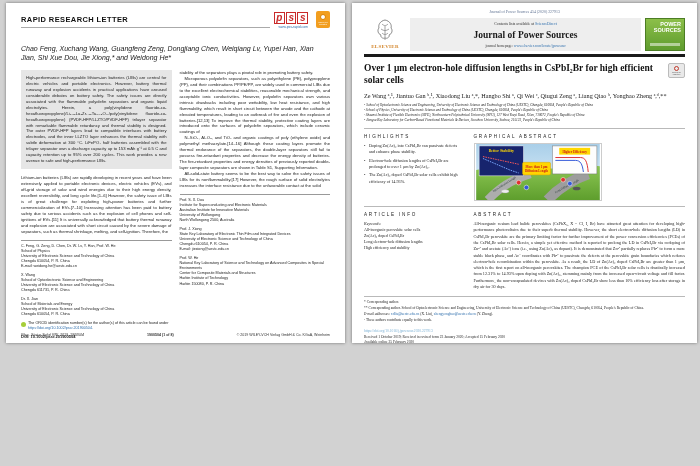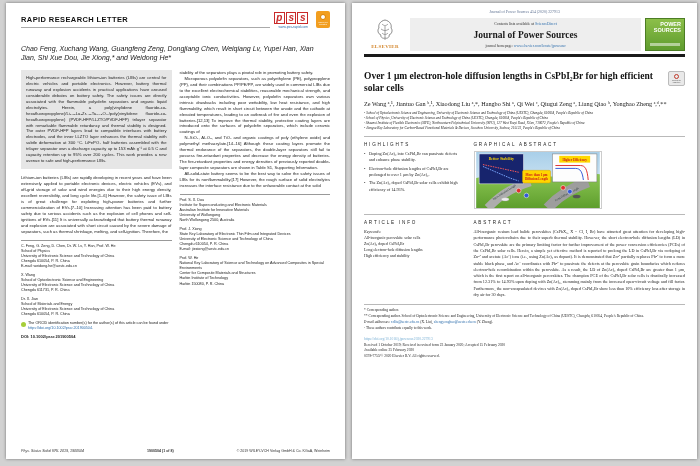--- a/index.html
+++ b/index.html
@@ -4,7 +4,7 @@
 <style>
   * { margin:0; padding:0; box-sizing:border-box; }
   html,body { width:700px; height:466px; background:#d2d2d2; font-family:"Liberation Sans", sans-serif; overflow:hidden; }
-  .page { position:absolute; top:3px; height:456px; background:#fff; box-shadow:0 0 3px rgba(0,0,0,.45); overflow:hidden; }
+  .page { position:absolute; top:3px; height:340px; background:#fff; box-shadow:0 0 3px rgba(0,0,0,.45); overflow:hidden; }
 
   
   .lp { left:6px; width:339px; padding:8px 15px 16px 15px; }

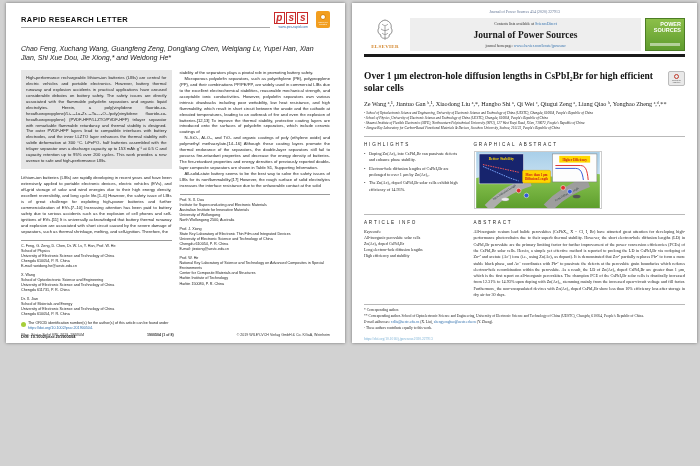--- a/index.html
+++ b/index.html
@@ -50,7 +50,7 @@
   .cover-title { position:absolute; top:3px; right:3px; text-align:right; color:#fff; font-weight:bold; font-size:5.5px; line-height:1; font-family:"Liberation Sans",sans-serif; }
   .cover-band { position:absolute; bottom:4px; left:4px; right:4px; height:3px; background:rgba(255,255,255,.5); }
   .rule-double { margin-top:3px; border-top:2.4px solid #1a1a1a; border-bottom:.8px solid #1a1a1a; height:2.4px; }
-  .rp-title-row { display:flex; gap:6px; margin-top:13px; }
+  .rp-title-row { display:flex; gap:6px; margin-top:5px; }
   .rp-title { flex:1; font-size:9.5px; font-weight:600; color:#111; line-height:1.3; }
   .badge-gray { width:17px; height:15px; background:#e9e9e9; border:.6px solid #bbb; border-radius:2px; flex:0 0 auto; display:flex; flex-direction:column; align-items:center; justify-content:center; margin-top:1px; }
   .badge-gray .ring { width:5px; height:5px; border-radius:50%; border:1.4px solid #c0392b; }

